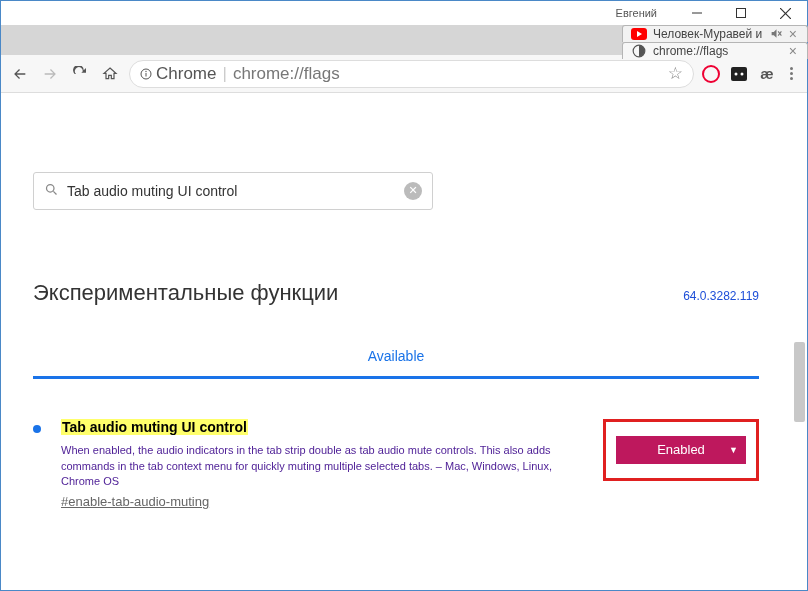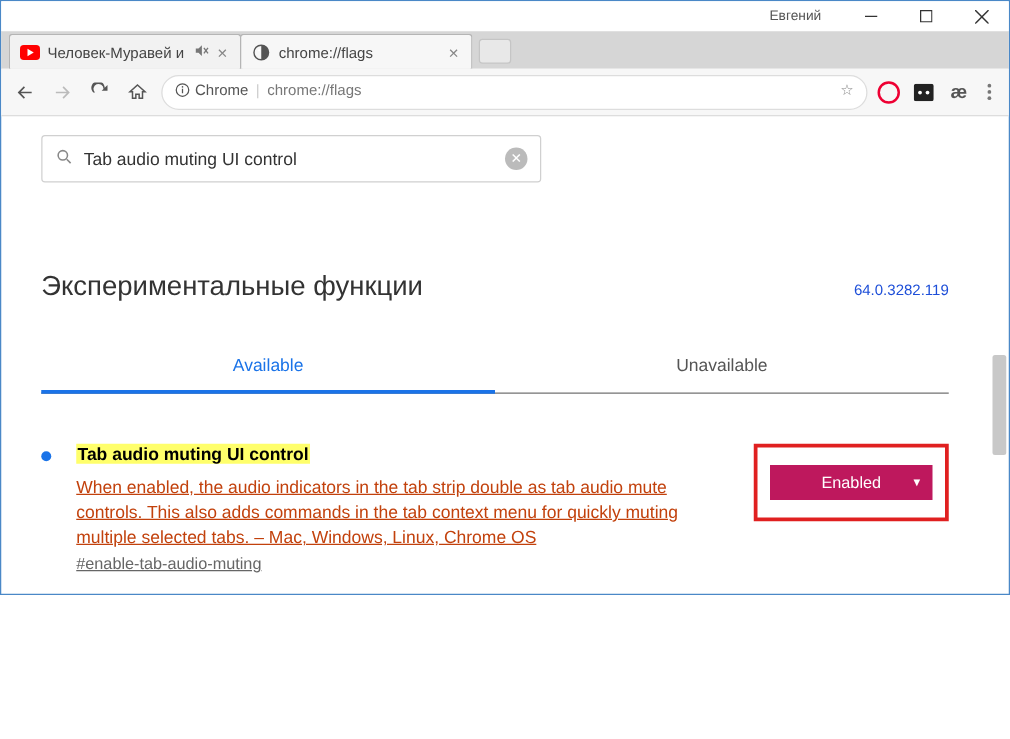--- a/index.html
+++ b/index.html
@@ -4,7 +4,7 @@
 <style>
   * { box-sizing: border-box; margin: 0; padding: 0; }
   body { font-family: "Segoe UI", Arial, sans-serif; font-size: 13px; background: #fff; }
-  .window { width: 808px; height: 476px; border: 1px solid #4a88c7; display: flex; flex-direction: column; background: #fff; position: relative; }
+  .window { width: 808px; height: 591px; border: 1px solid #4a88c7; display: flex; flex-direction: column; background: #fff; position: relative; }
   
   
   .titlebar { height: 24px; display: flex; justify-content: flex-end; align-items: center; background: #fff; }

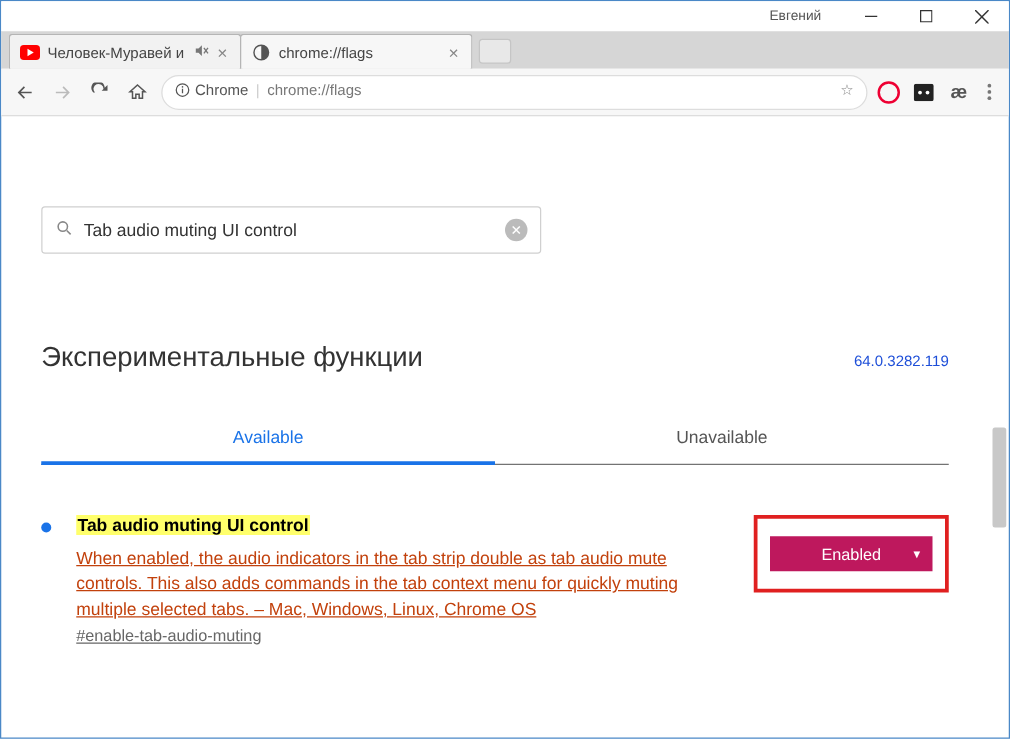--- a/index.html
+++ b/index.html
@@ -13,7 +13,7 @@
   .win-btn svg { display: block; }
   
   
-  .tabstrip { height: 30px; display: flex; align-items: flex-end; background: #d6d6d6; padding-left: 6px; gap: 0; }
+  .tabstrip { height: 30px; display: flex; align-items: flex-end; background: #d6d6d6; padding-left: 6px; gap: 0; flex-direction: column; }
   .tab { height: 28px; width: 186px; background: #f2f2f2; border: 1px solid #b5b5b5; border-bottom: none; border-radius: 3px 3px 0 0; display: flex; align-items: center; padding: 0 8px; font-size: 12px; color: #444; position: relative; margin-right: -1px; }
   .tab.active { background: #f7f7f7; z-index: 2; }
   .tab .favicon { width: 16px; height: 16px; margin-right: 6px; flex-shrink: 0; display: flex; align-items: center; justify-content: center; }

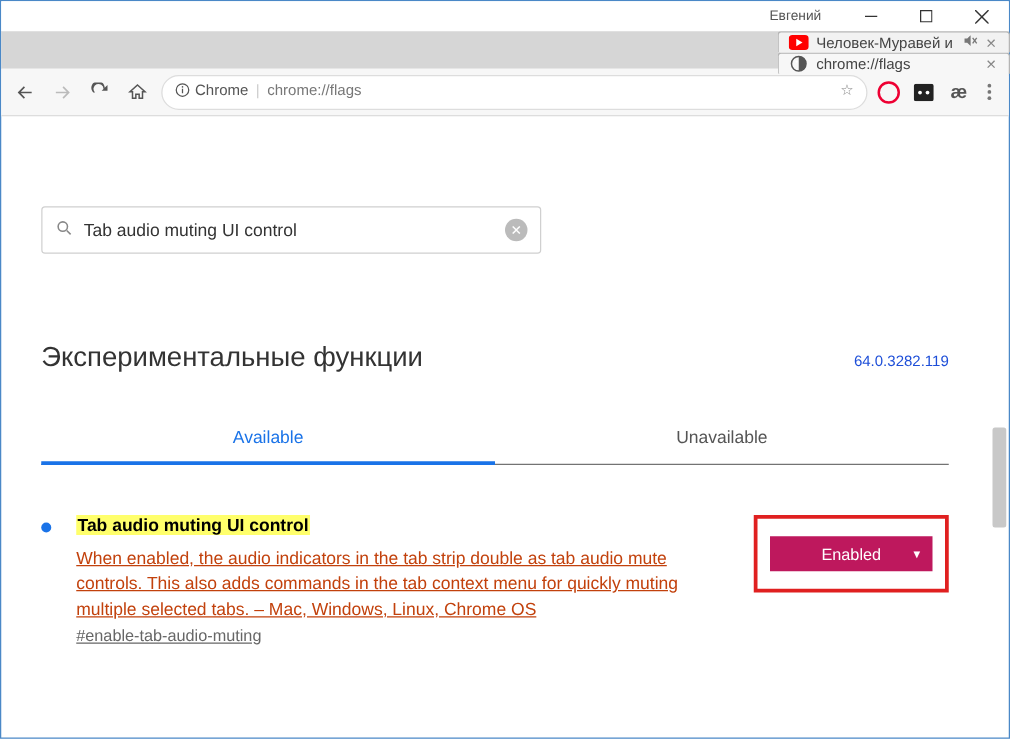--- a/index.html
+++ b/index.html
@@ -26,7 +26,7 @@
   .toolbar { height: 38px; background: #f7f7f7; border-bottom: 1px solid #ddd; display: flex; align-items: center; padding: 0 8px; gap: 8px; }
   .navbtn { width: 22px; height: 22px; display: flex; align-items: center; justify-content: center; color: #555; }
   .navbtn.disabled { color: #bbb; }
-  .omnibox { flex: 1; height: 28px; background: #fff; border: 1px solid #ddd; border-radius: 14px; display: flex; align-items: flex-start; padding: 4px 10px; gap: 6px; font-size: 12px; }
+  .omnibox { flex: 1; height: 28px; background: #fff; border: 1px solid #ddd; border-radius: 14px; display: flex; align-items: center; padding: 4px 10px; gap: 6px; font-size: 17px; }
   .omnibox .secure { display: flex; align-items: center; gap: 4px; color: #555; }
   .omnibox .sep { color: #ccc; }
   .omnibox .url { color: #777; }

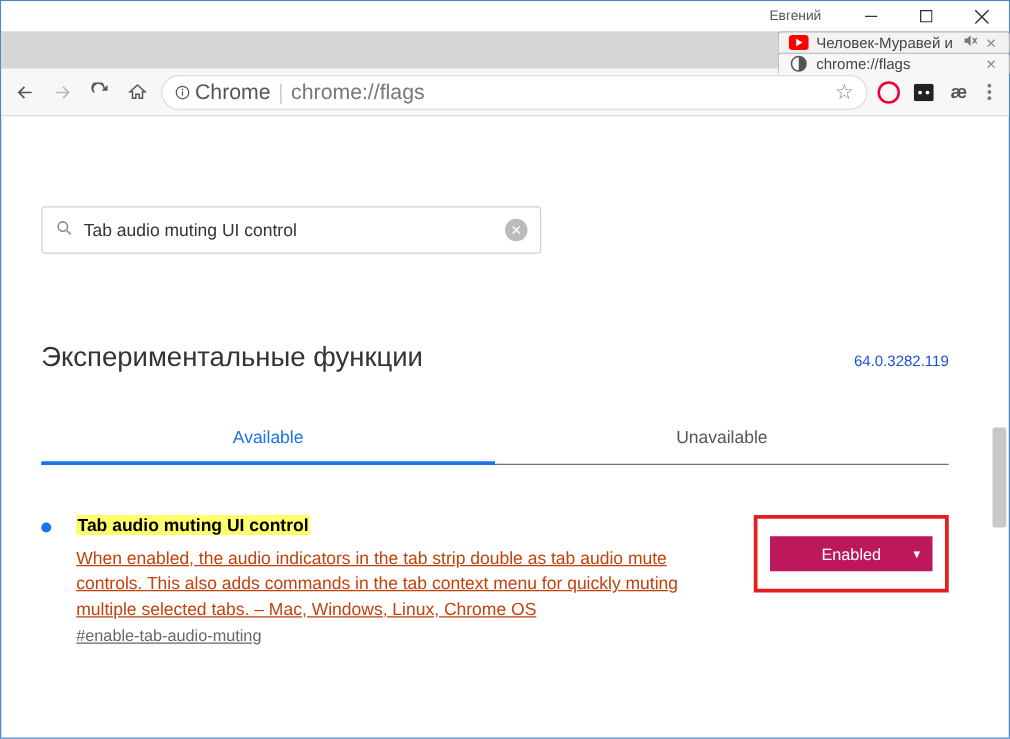--- a/index.html
+++ b/index.html
@@ -207,7 +207,6 @@
 
       <div class="tabs">
         <div class="flagtab active">Available</div>
-        <div class="flagtab">Unavailable</div>
       </div>
 
       <div class="flag-item">

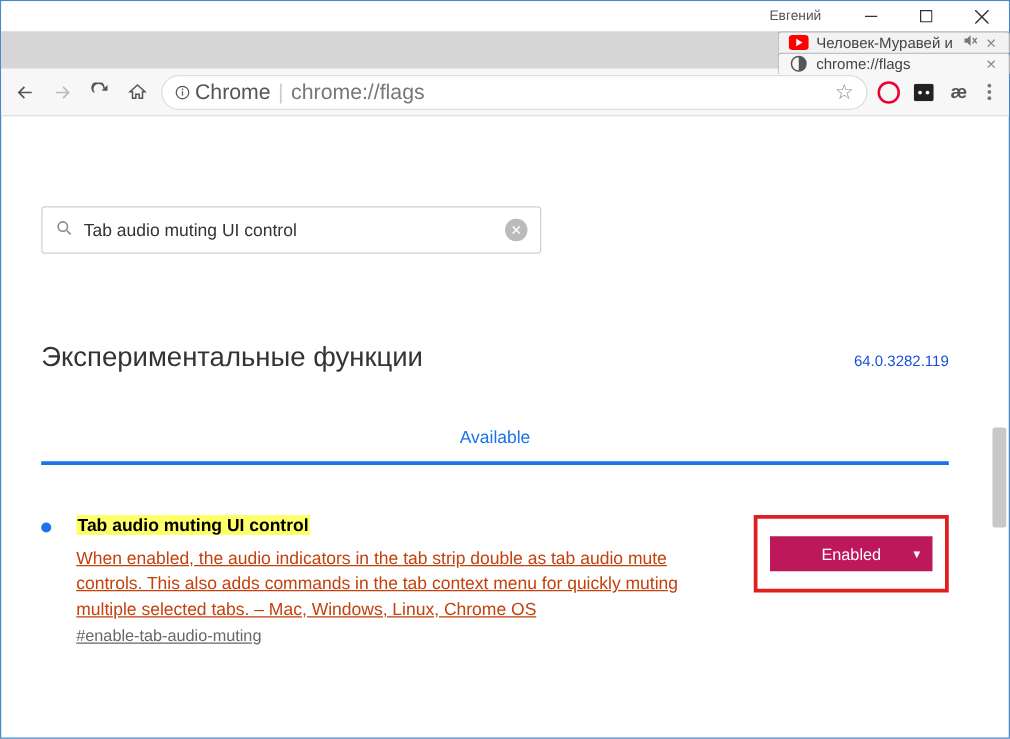--- a/index.html
+++ b/index.html
@@ -65,7 +65,7 @@
   .flag-body { flex: 1; }
   .flag-title { font-size: 14px; font-weight: 700; color: #222; display: inline-block; }
   .flag-title mark { background: #ffff6b; padding: 0 1px; }
-  .flag-desc { font-size: 14px; color: #c2410c; margin-top: 8px; line-height: 1.45; max-width: 560px; text-decoration: underline; }
+  .flag-desc { font-size: 11px; color: #4c1d95; margin-top: 8px; line-height: 1.45; max-width: 560px; }
   .flag-hash { font-size: 13px; color: #666; text-decoration: underline; margin-top: 4px; display: inline-block; }
   .flag-action { border: 3px solid #e02020; padding: 14px 10px; }
   .enable-select { width: 130px; height: 28px; background: #be185d; color: #fff; display: flex; align-items: center; justify-content: center; font-size: 13px; position: relative; }

